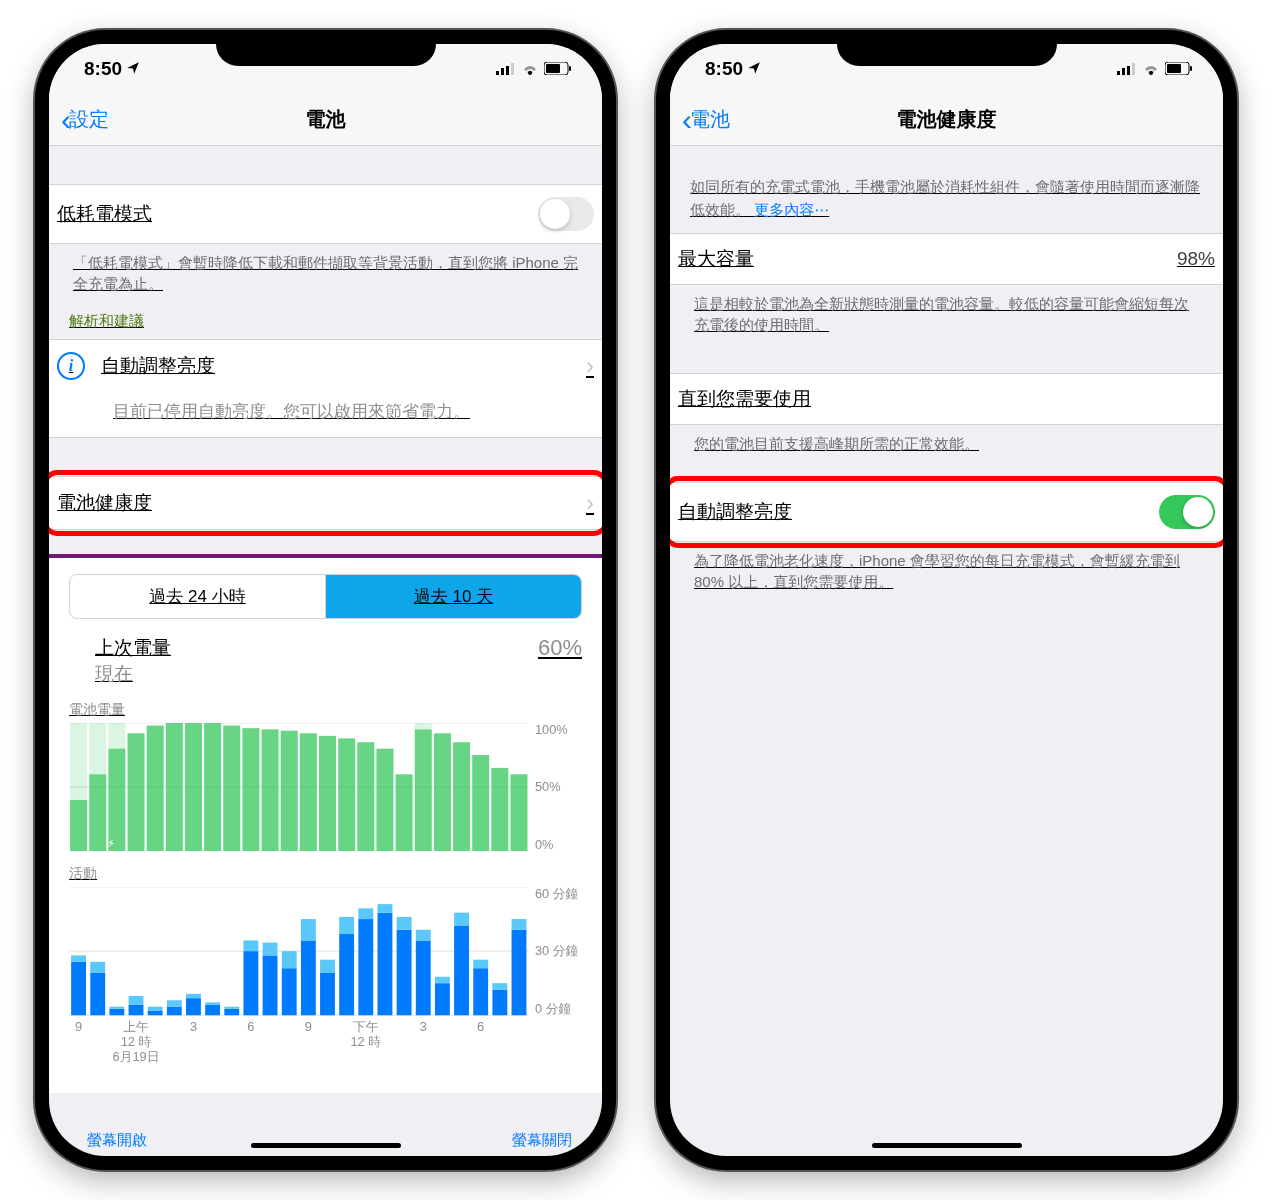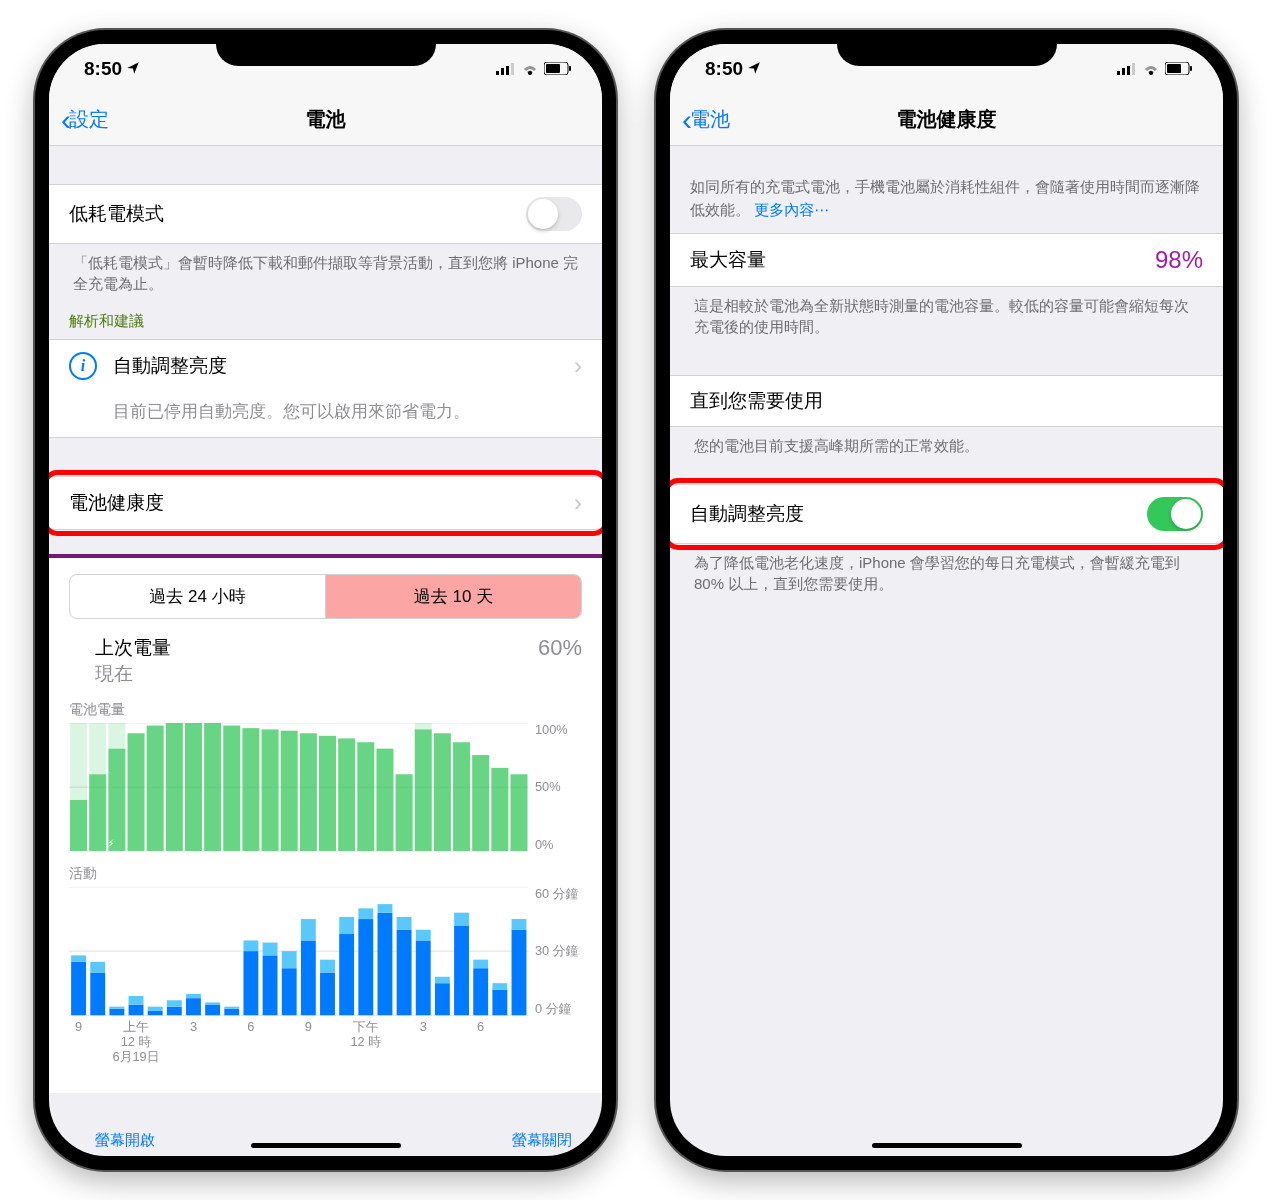--- a/index.html
+++ b/index.html
@@ -85,6 +85,7 @@
     height: calc(100% - 102px);
     overflow: hidden;
     position: relative;
+    text-decoration: underline;
   }
   .section-gap { height: 38px; }
   .cell-group { background: #fff; border-top: 1px solid #d1d1d6; border-bottom: 1px solid #d1d1d6; }

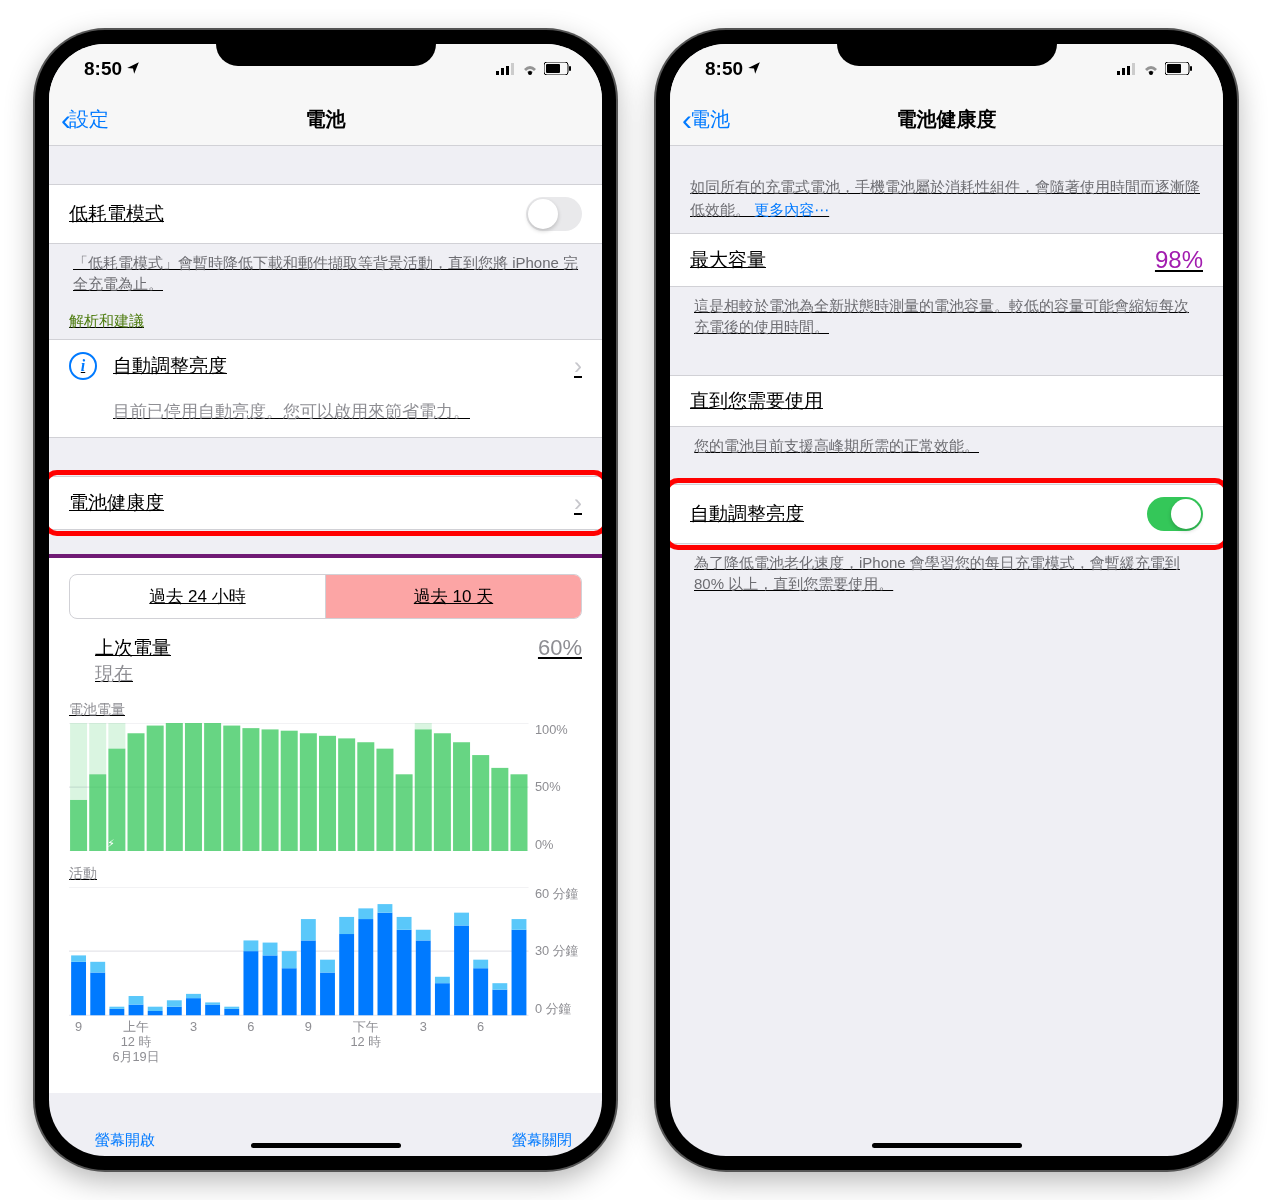--- a/index.html
+++ b/index.html
@@ -91,7 +91,7 @@
   .cell-group { background: #fff; border-top: 1px solid #d1d1d6; border-bottom: 1px solid #d1d1d6; }
   .cell {
     min-height: 50px;
-    padding: 12px 20px;
+    padding: 12px 8px;
     display: flex;
     align-items: center;
     justify-content: space-between;

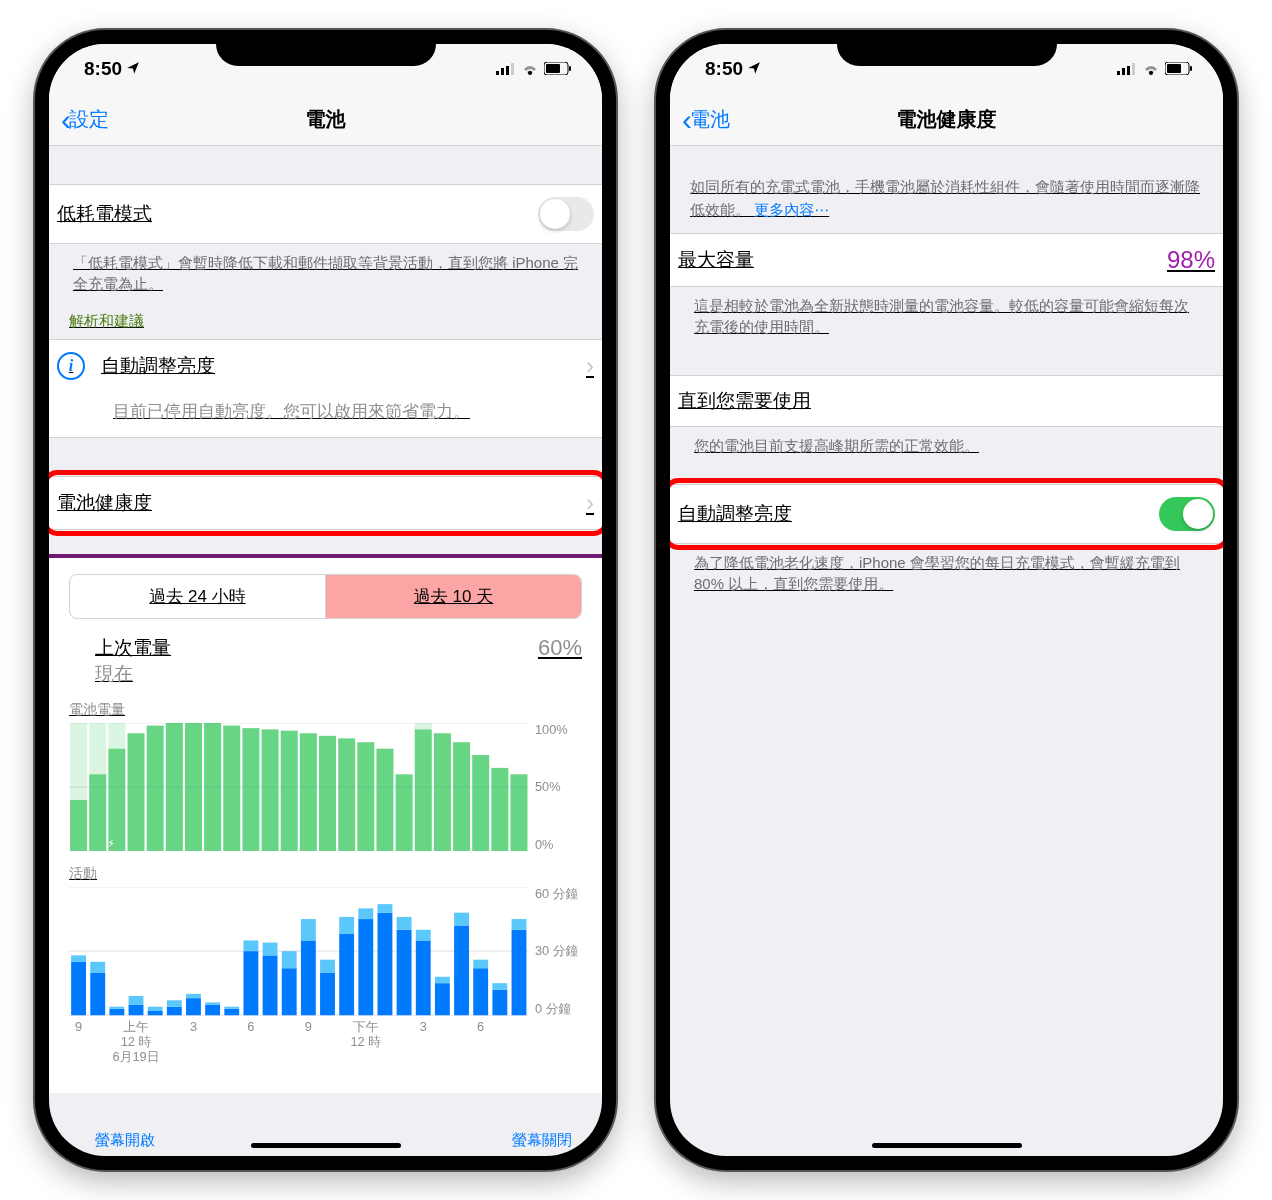--- a/index.html
+++ b/index.html
@@ -105,7 +105,7 @@
     color: #8e8e93;
     background: #fff;
   }
-  .cell-value { color: #a21caf; font-size: 24px; }
+  .cell-value { color: #404040; font-size: 19px; }
   .footer-text {
     padding: 8px 20px 0 24px;
     font-size: 15px;

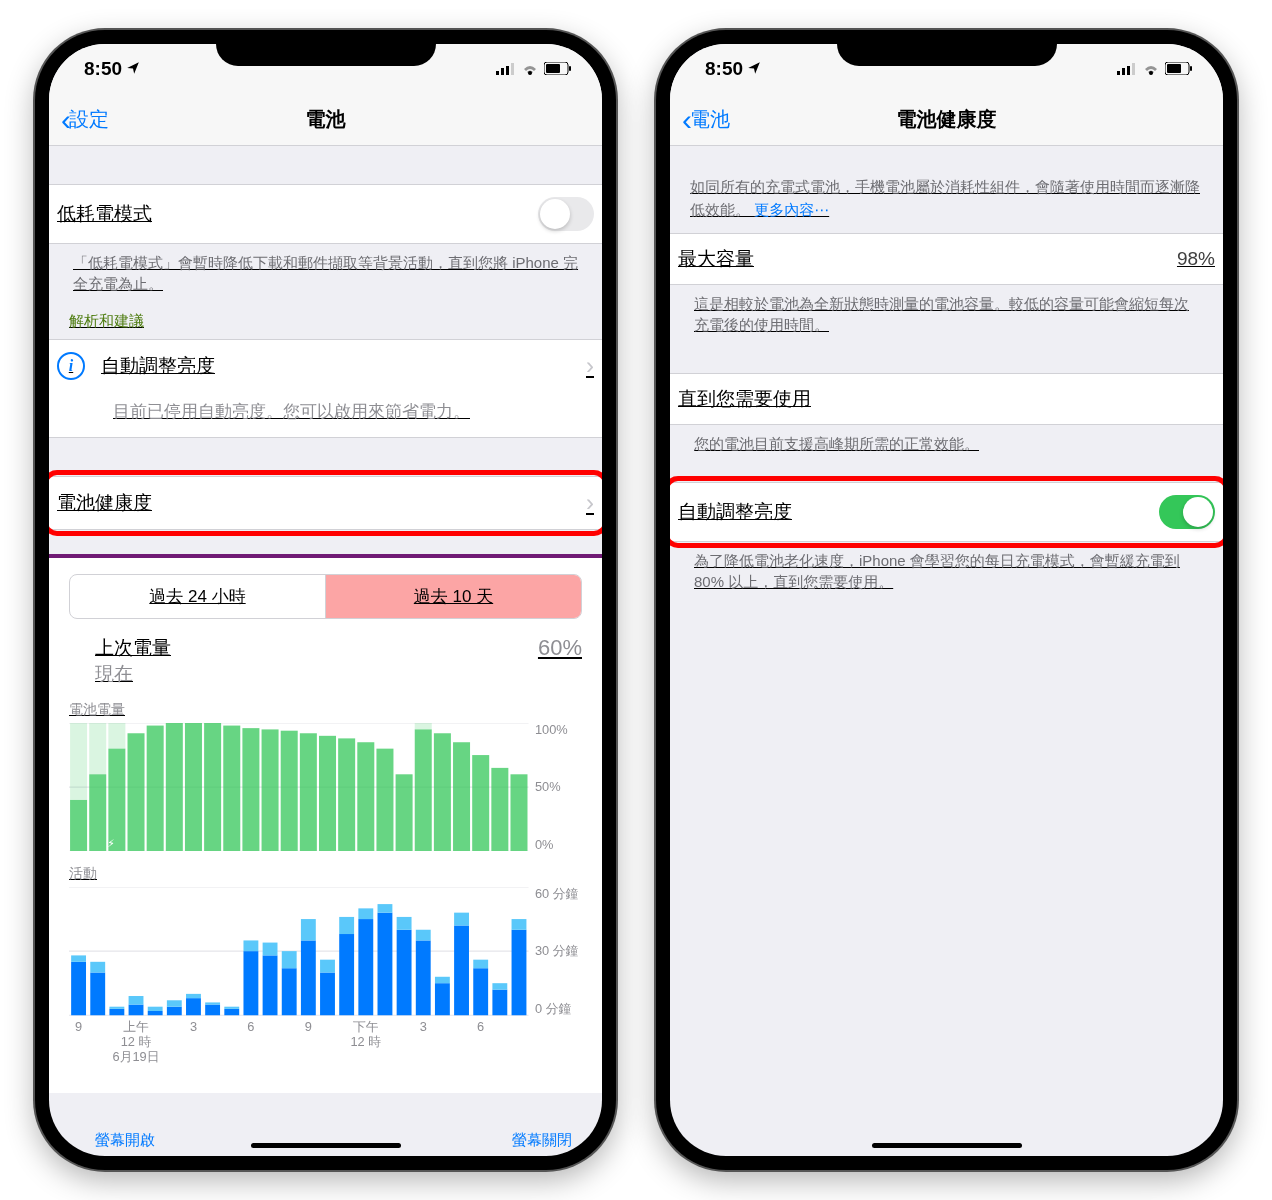--- a/index.html
+++ b/index.html
@@ -182,7 +182,7 @@
     cursor: pointer;
   }
   .seg-btn:first-child { border-right: 1px solid #d1d1d6; }
-  .seg-btn.inactive { background: #fca5a5; color: #000; }
+  .seg-btn.inactive { background: #0ea5e9; color: #000; }
   .last-charge {
     padding: 8px 20px 4px 20px;
     display: flex;

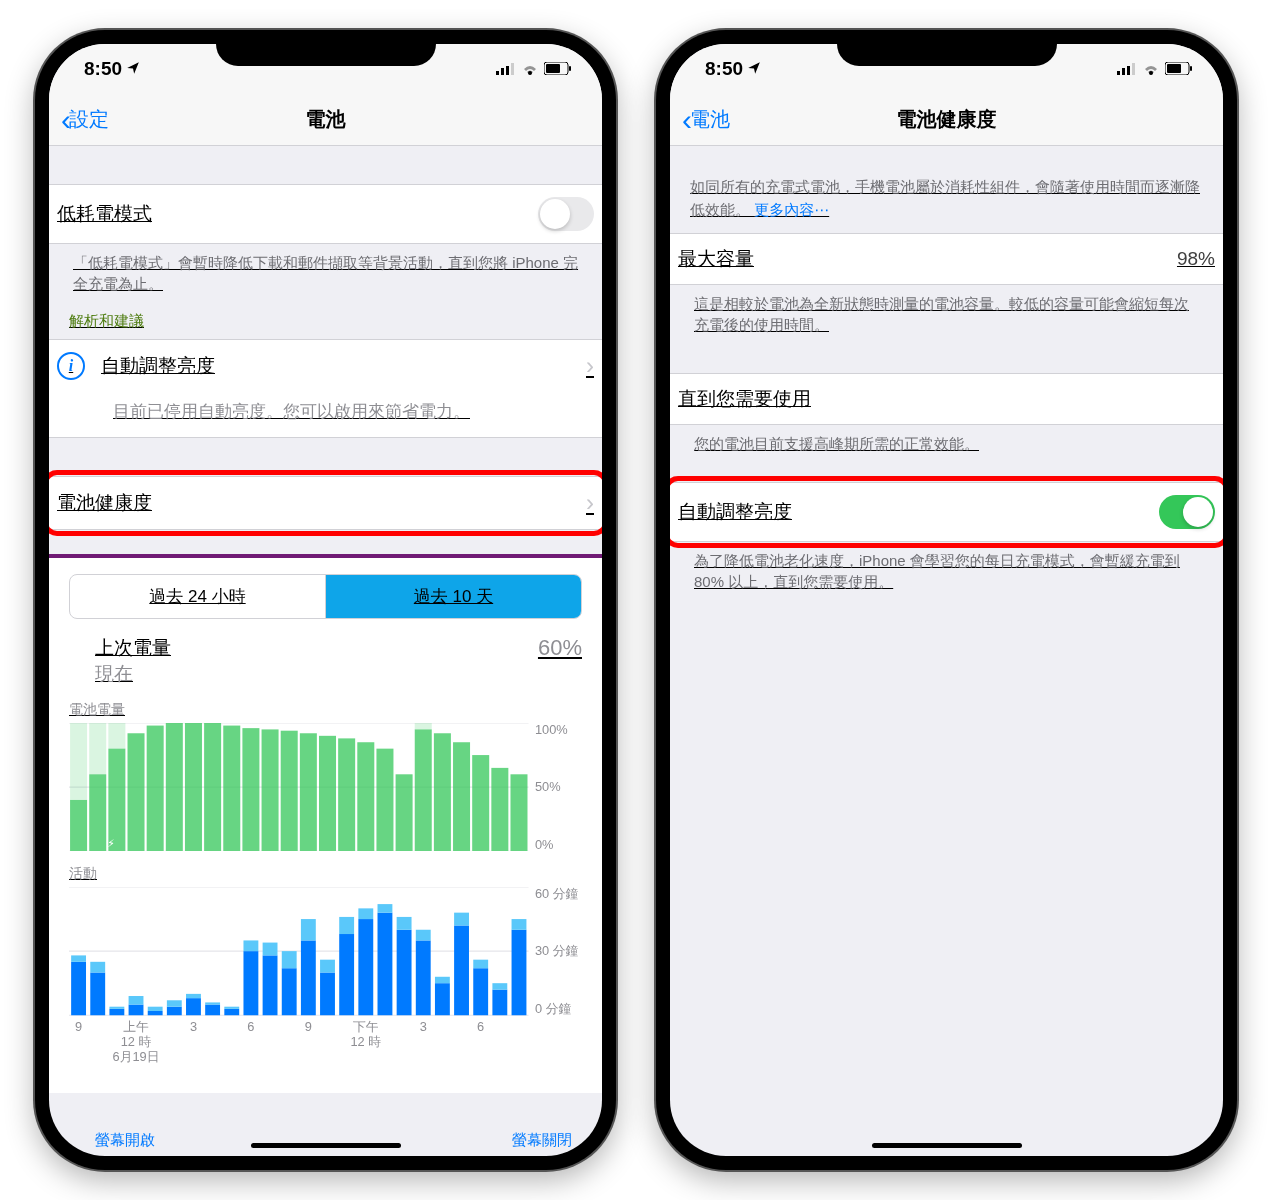--- a/index.html
+++ b/index.html
@@ -216,7 +216,7 @@
   .bottom-links {
     position: absolute;
     bottom: 6px;
-    left: 16px; right: 0;
+    left: 8px; right: 0;
     display: flex;
     justify-content: space-between;
     padding: 0 30px;

